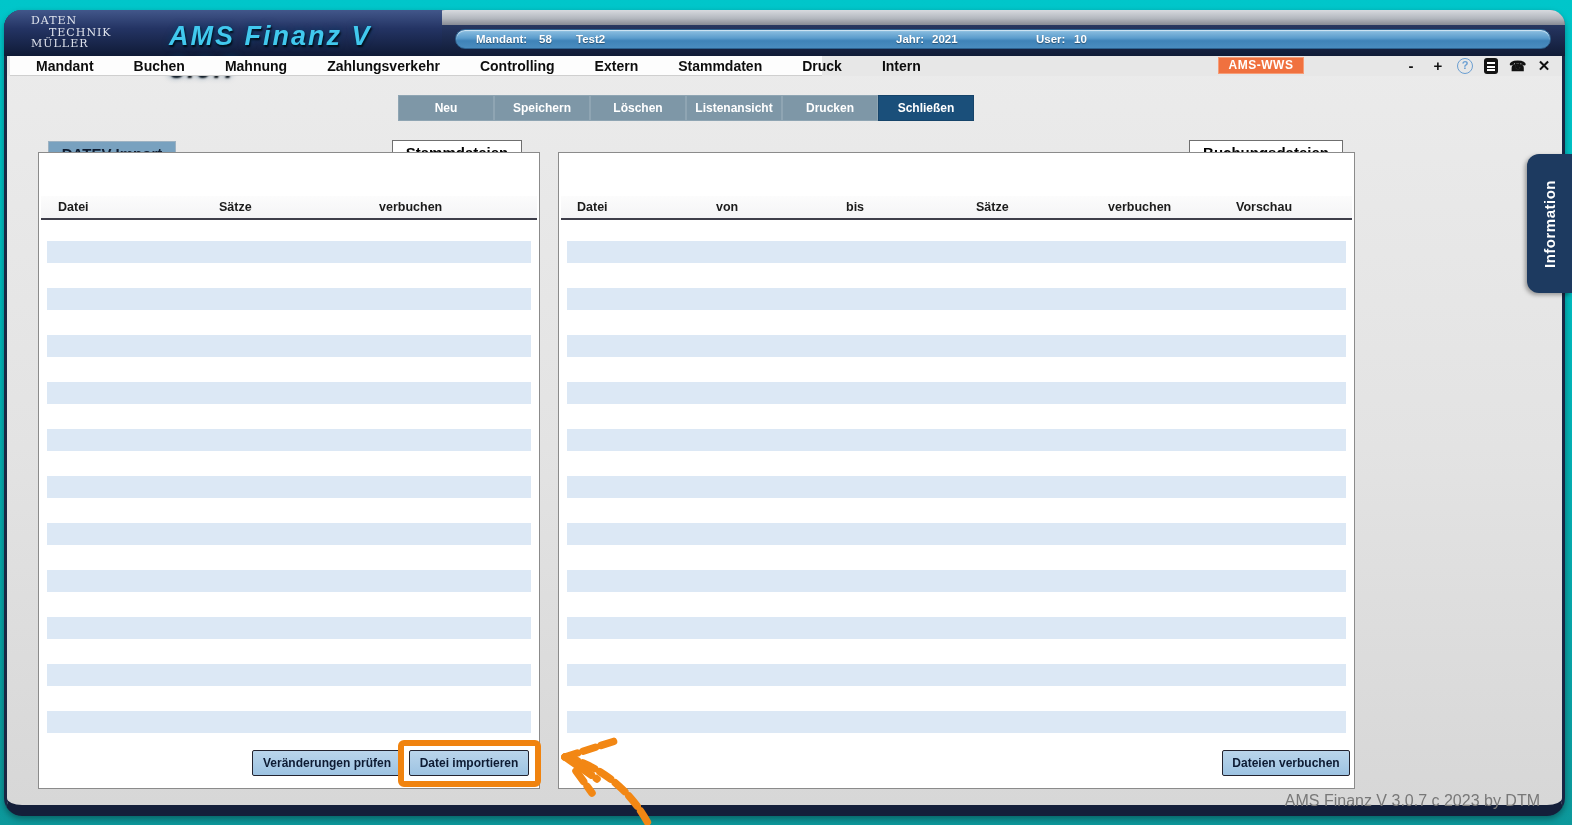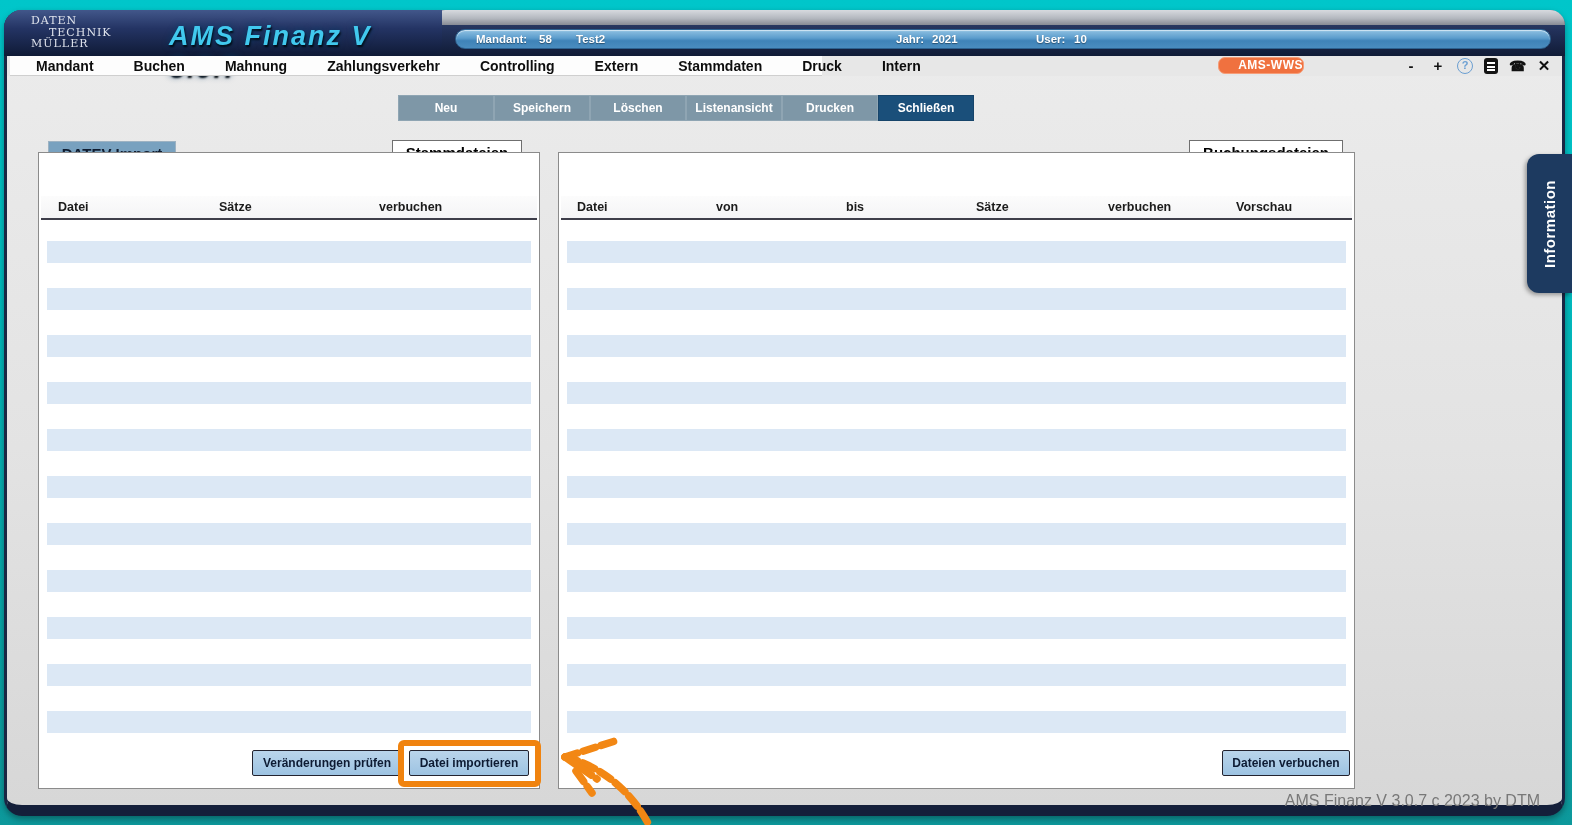--- a/index.html
+++ b/index.html
@@ -49,9 +49,9 @@
   .menu-item { font-size:14px; font-weight:bold; color:#0d0d0d; padding:0 12px;
              cursor:default; white-space:nowrap; }
   .badge { position:absolute; left:1211px; top:1px; width:86px; height:17px;
-             background:#f0713f; border:1px solid #f69d78; border-radius:7px;
+             background:#f0713f; border:1px solid #f69d78; border-radius:0;
              color:#fff; font-size:12px; font-weight:bold; letter-spacing:.5px;
-             text-align:right; line-height:15px; }
+             text-align:center; line-height:15px; }
   .controls { position:absolute; right:10px; top:0; height:20px; display:flex;
              align-items:center; gap:11px; }
   .ctl { font-size:15px; font-weight:bold; color:#111; width:16px; text-align:center;

